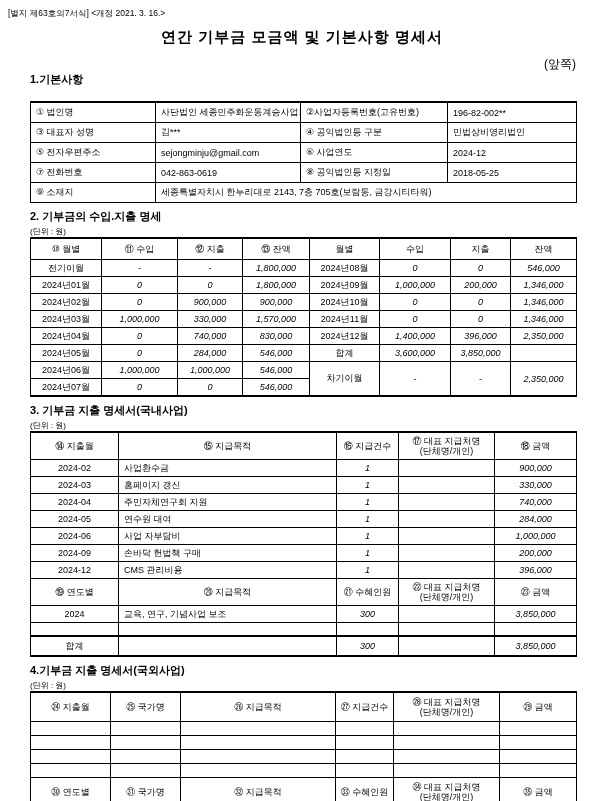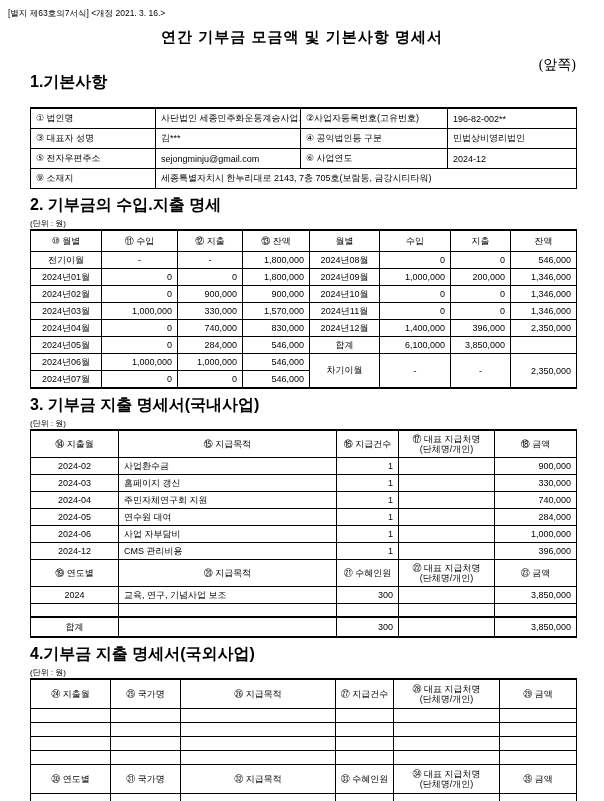--- a/index.html
+++ b/index.html
@@ -11,7 +11,7 @@
   .page{position:relative;width:604px;height:801px;}
   .form-code{position:absolute;left:8px;top:8px;font-size:8.5px;}
   .title{position:absolute;left:0;right:0;top:28px;text-align:center;font-size:15px;font-weight:bold;letter-spacing:1px;}
-  .side-note{position:absolute;right:28px;top:56px;font-size:14px;font-family:Liberation Serif, serif;}
+  .side-note{position:absolute;right:28px;top:56px;font-size:12px;}
   .content{position:absolute;left:30px;top:66px;width:546px;}
   .sec-heading{font-size:16px;font-weight:bold;margin:6px 0 2px 0;}
   .unit-note{font-size:8px;text-align:left;height:11px;line-height:11px;}

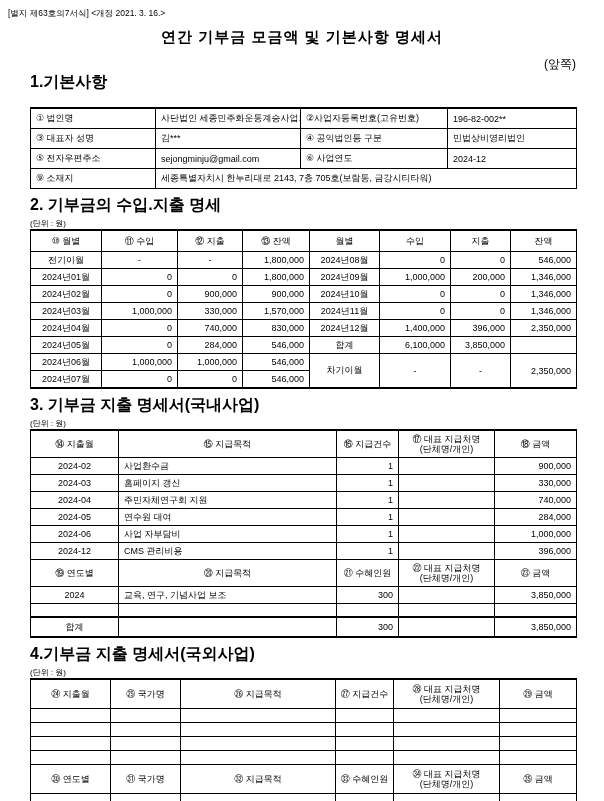--- a/index.html
+++ b/index.html
@@ -13,7 +13,7 @@
   .title{position:absolute;left:0;right:0;top:28px;text-align:center;font-size:15px;font-weight:bold;letter-spacing:1px;}
   .side-note{position:absolute;right:28px;top:56px;font-size:12px;}
   .content{position:absolute;left:30px;top:66px;width:546px;}
-  .sec-heading{font-size:16px;font-weight:bold;margin:6px 0 2px 0;}
+  .sec-heading{font-size:11px;font-weight:bold;margin:6px 0 2px 0;}
   .unit-note{font-size:8px;text-align:left;height:11px;line-height:11px;}
   table{border-collapse:collapse;table-layout:fixed;width:546px;font-size:9px;}
   td{border:1px solid #000;padding:1px 5px;overflow:hidden;white-space:nowrap;}

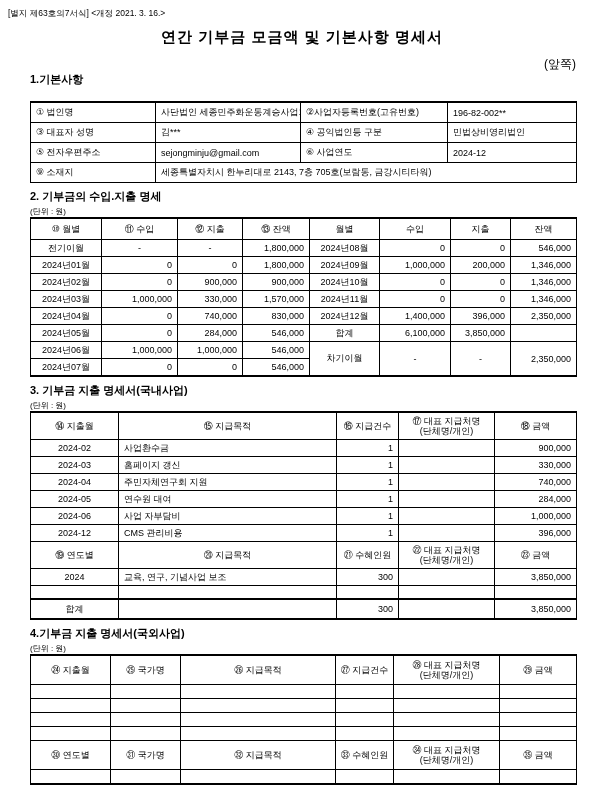--- a/index.html
+++ b/index.html
@@ -72,6 +72,12 @@
         <td class="lbl">2024-12</td>
       </tr>
       <tr>
+        <td class="lbl">⑦ 전화번호</td>
+        <td class="lbl">042-863-0619</td>
+        <td class="lbl">⑧ 공익법인등 지정일</td>
+        <td class="lbl">2018-05-25</td>
+      </tr>
+      <tr>
         <td class="lbl">⑨ 소재지</td>
         <td class="lbl" colspan="3">세종특별자치시 한누리대로 2143, 7층 705호(보람동, 금강시티타워)</td>
       </tr>

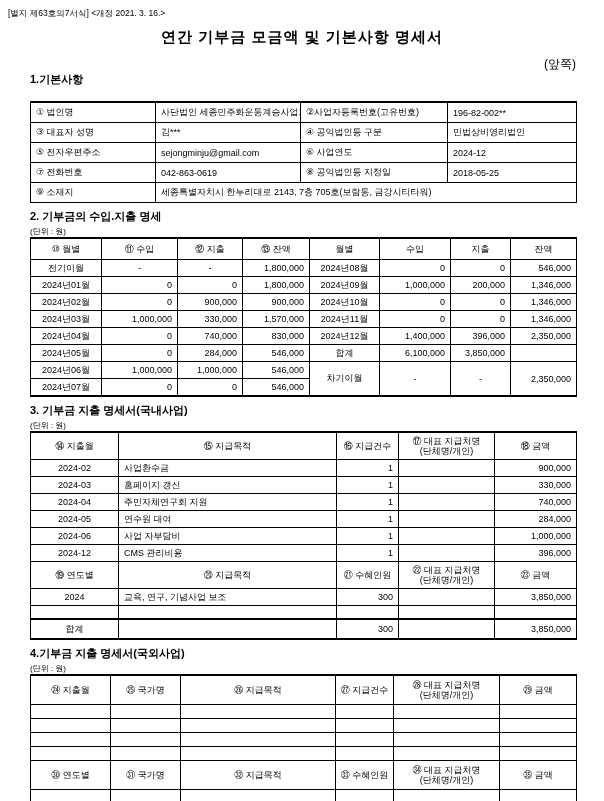--- a/index.html
+++ b/index.html
@@ -27,7 +27,7 @@
   .t4 td{height:11px;}
   .t4 .hrow td{height:26px;}
   .lbl{text-align:left;}
-  .num{text-align:right;}
+  .num{text-align:center;font-style:italic;}
   .ctr{text-align:center;}
   .empty-sm td{height:10px;}
   .total-row td{height:16px;}

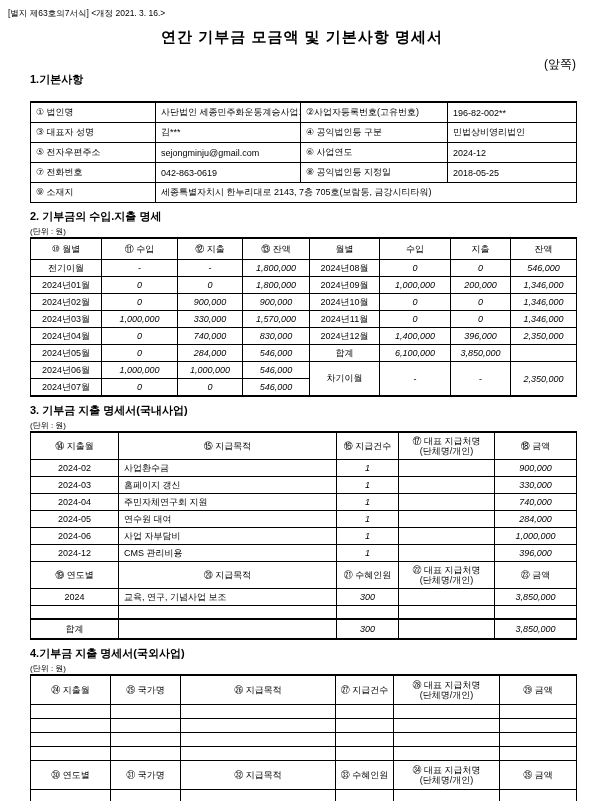--- a/index.html
+++ b/index.html
@@ -164,7 +164,7 @@
         <td class="num">284,000</td>
         <td class="num">546,000</td>
         <td class="ctr">합계</td>
-        <td class="num">6,100,000</td>
+        <td class="num">3,600,000</td>
         <td class="num">3,850,000</td>
         <td class="num"></td>
       </tr>

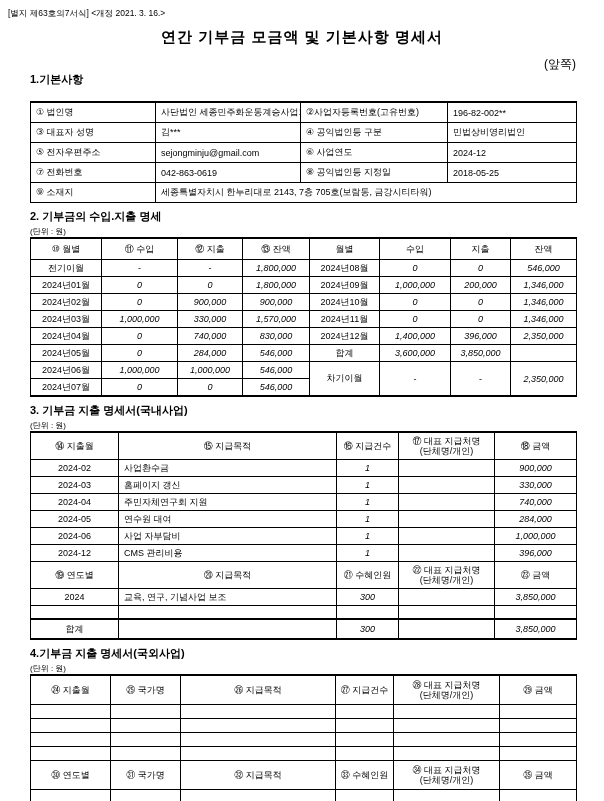--- a/index.html
+++ b/index.html
@@ -244,6 +244,13 @@
         <td class="num">1,000,000</td>
       </tr>
       <tr>
+        <td class="ctr">2024-09</td>
+        <td class="lbl">손바닥 헌법책 구매</td>
+        <td class="num">1</td>
+        <td></td>
+        <td class="num">200,000</td>
+      </tr>
+      <tr>
         <td class="ctr">2024-12</td>
         <td class="lbl">CMS 관리비용</td>
         <td class="num">1</td>

